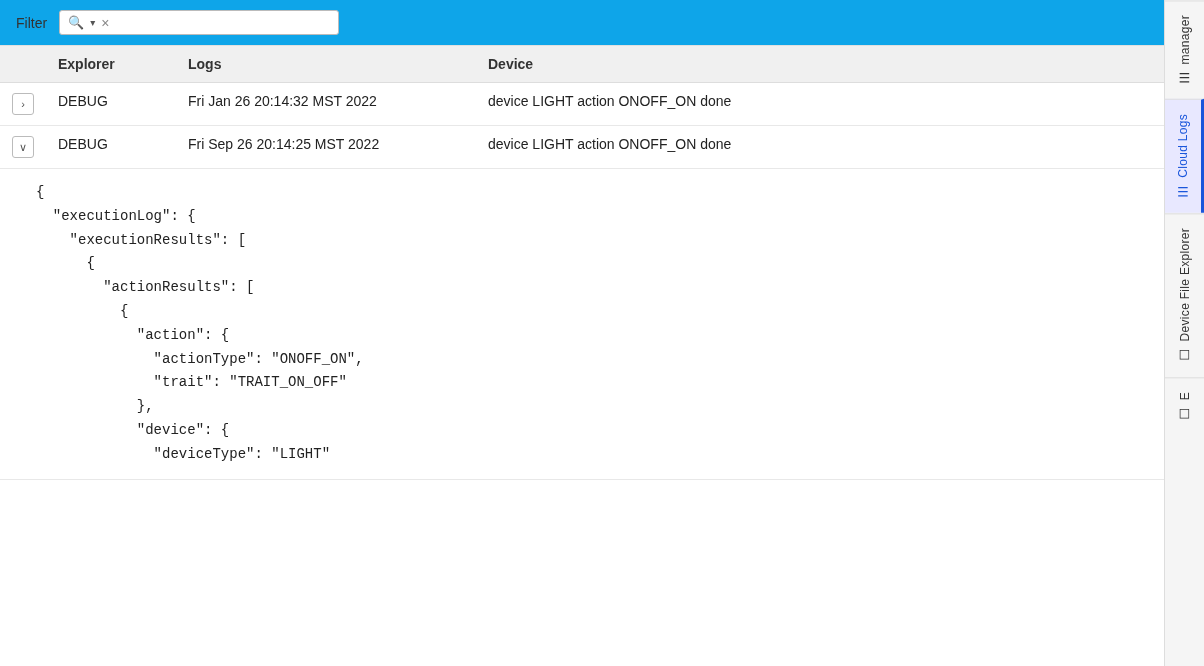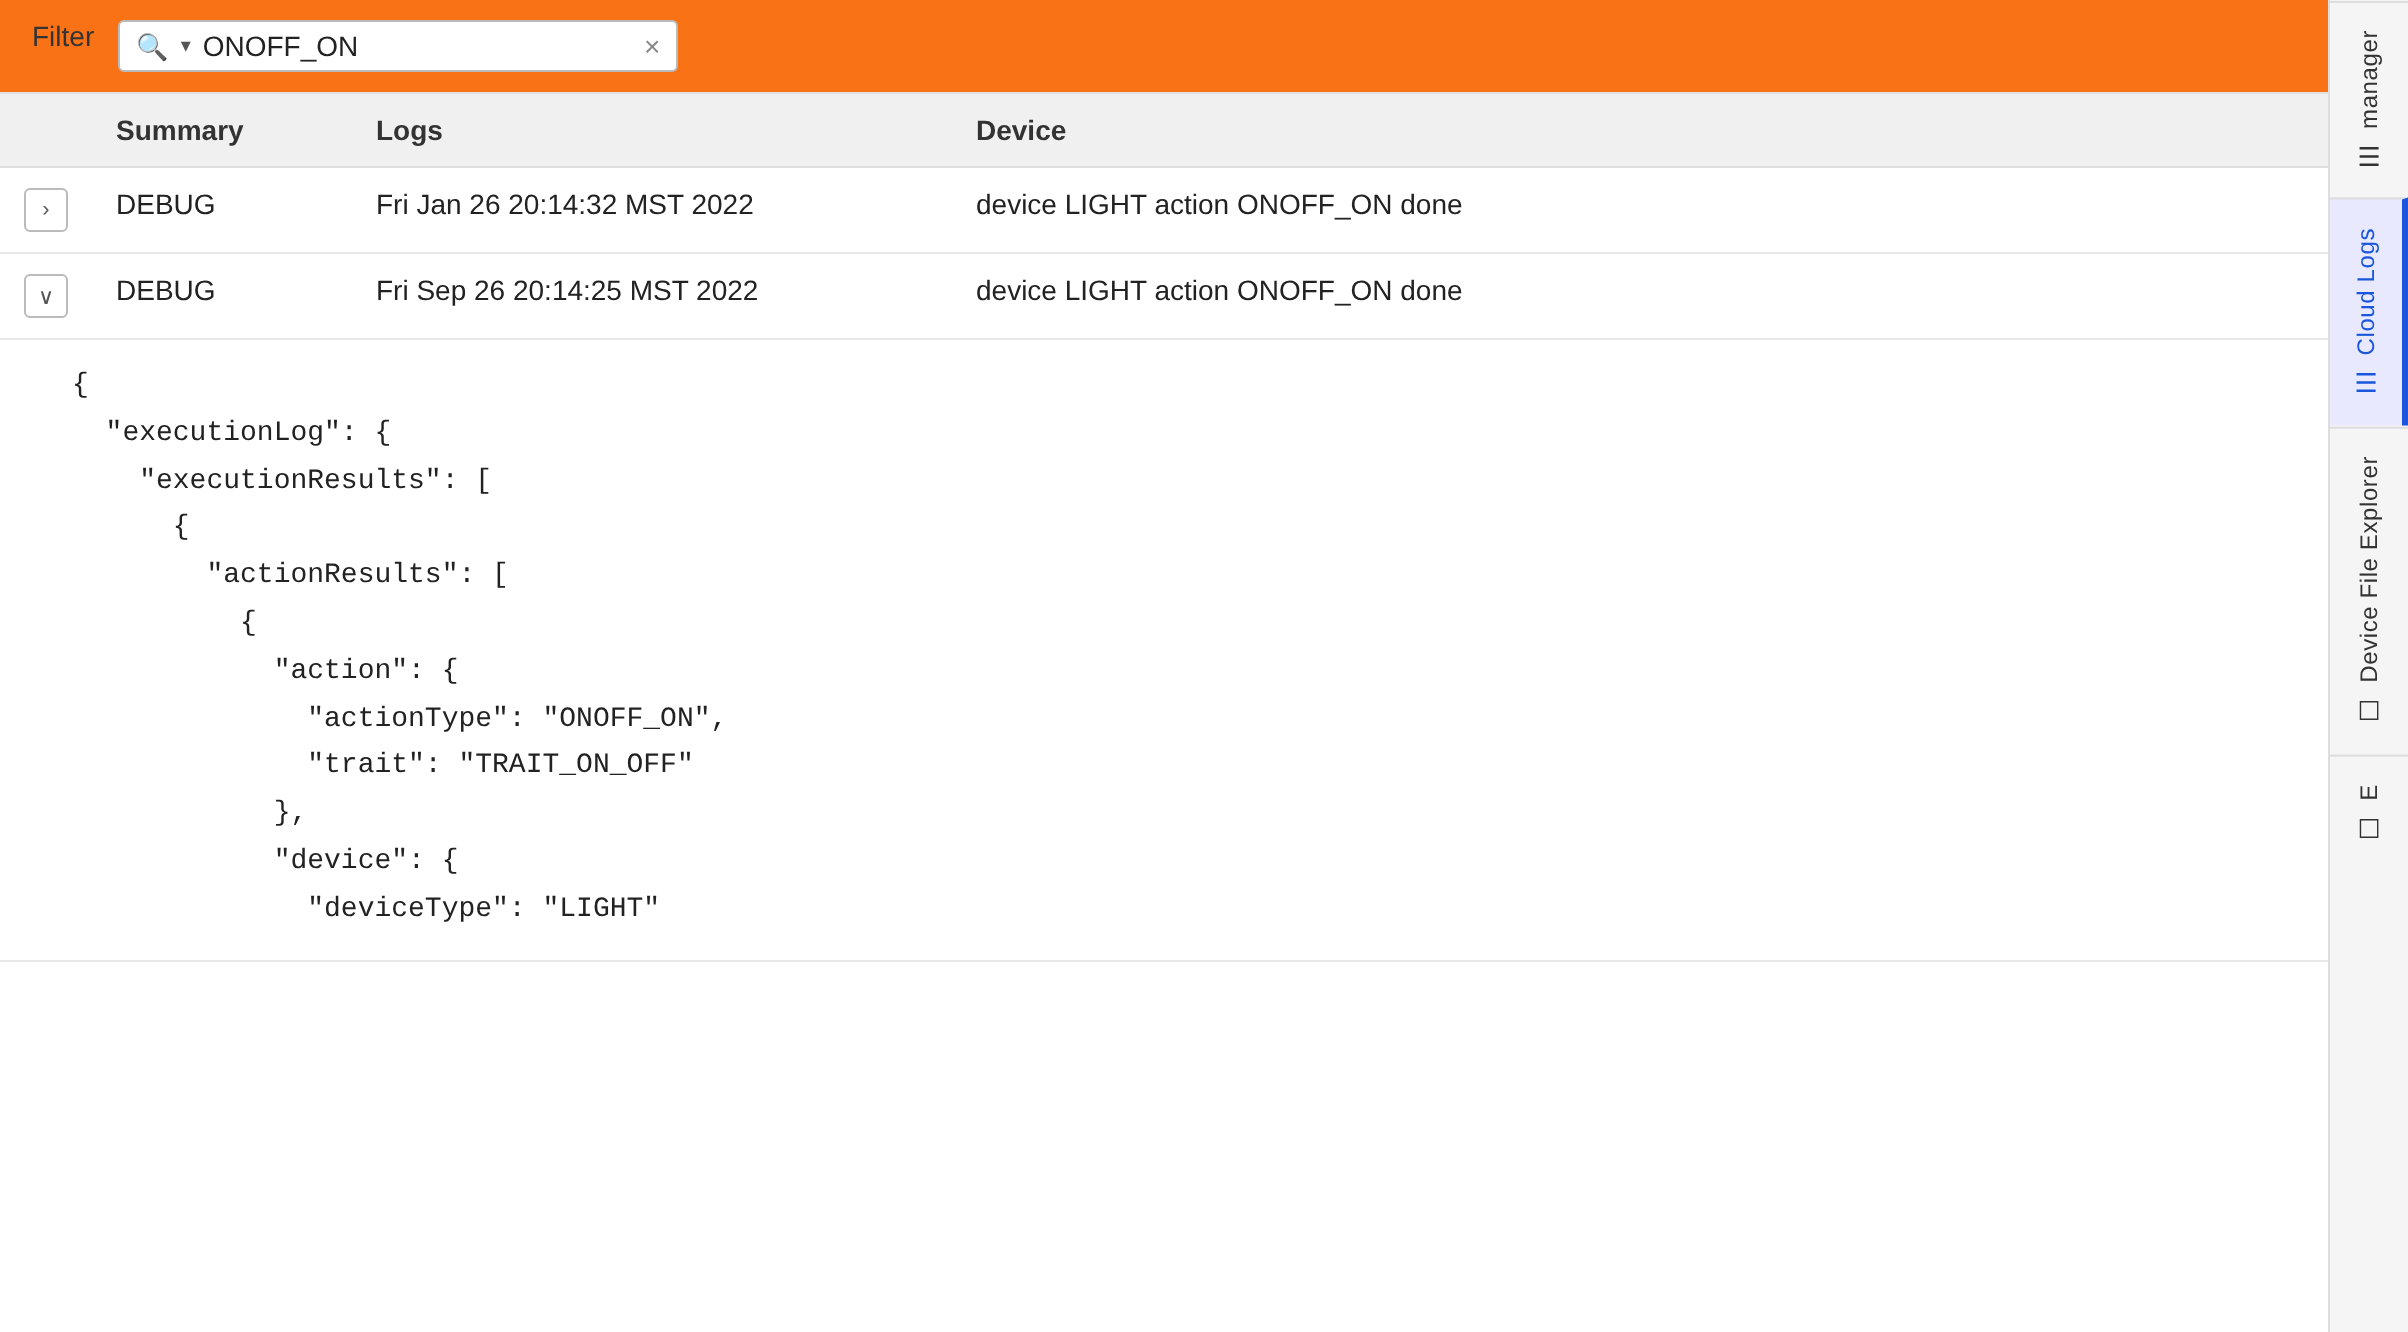--- a/index.html
+++ b/index.html
@@ -24,8 +24,9 @@
     
     .filter-bar {
       display: flex;
+      align-items: center;
       padding: 10px 16px;
-      background: #f97316;
+      background: #0ea5e9;
       border-bottom: 1px solid #e0e0e0;
       gap: 12px;
     }

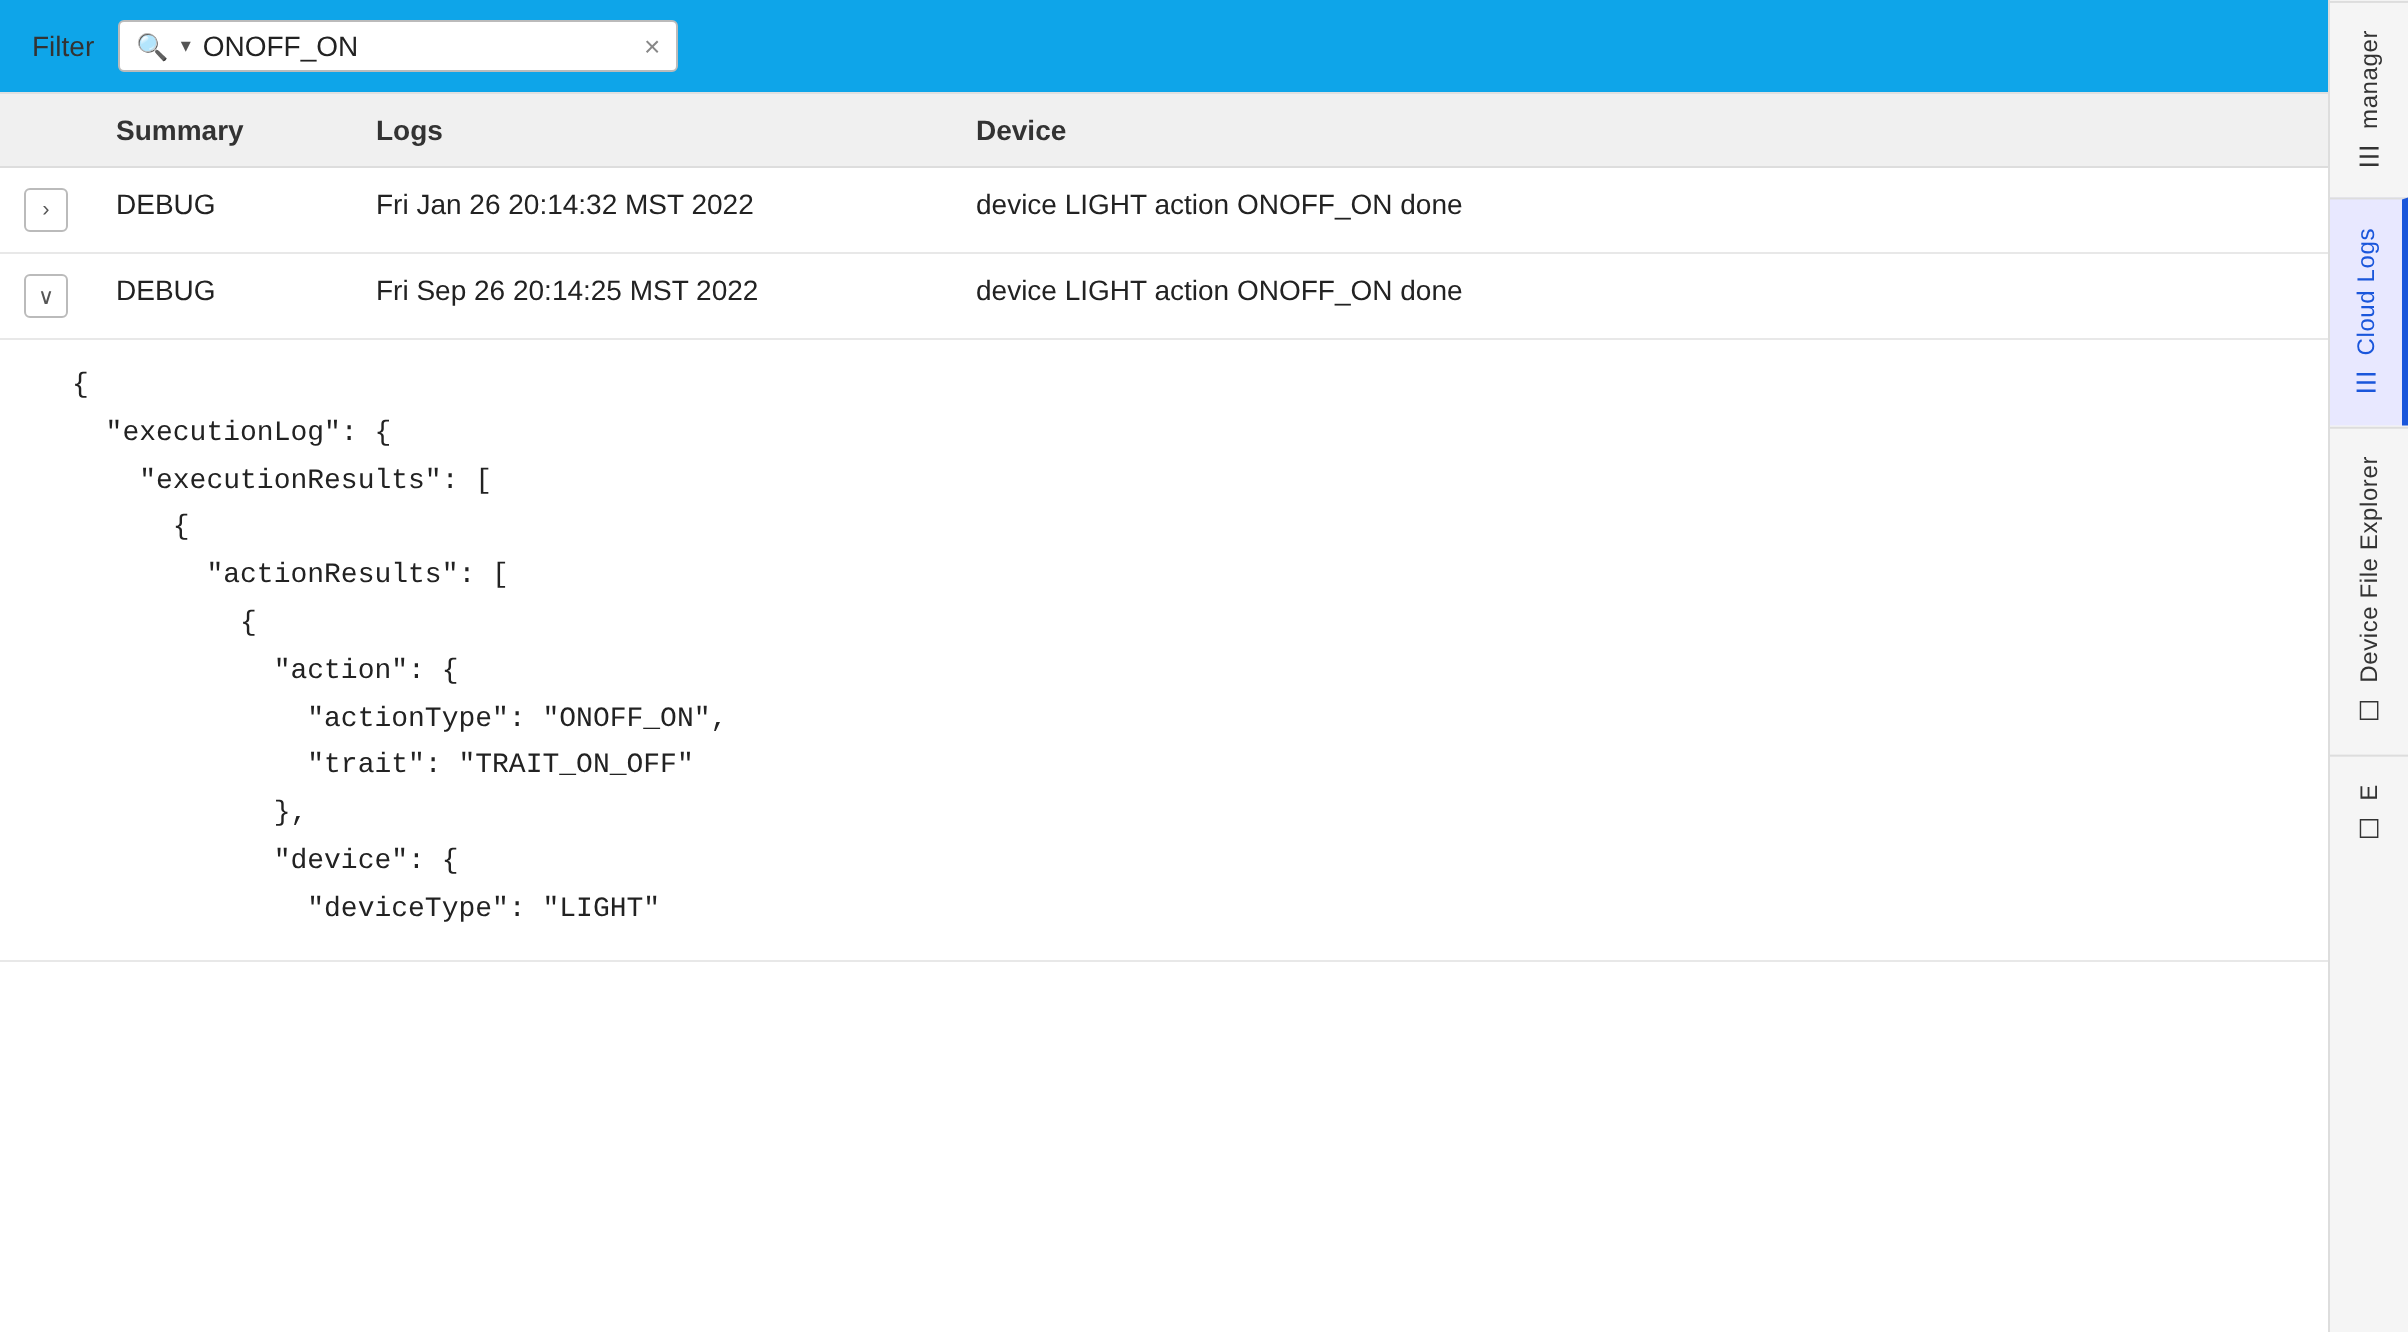--- a/index.html
+++ b/index.html
@@ -202,7 +202,6 @@
     <div class="filter-input-wrapper">
       <span class="filter-icon">🔍</span>
       <span class="filter-dropdown-arrow">▾</span>
-      <input class="filter-input" type="text" value="ONOFF_ON" style="">
       <span class="filter-clear">×</span>
     </div>
   </div>

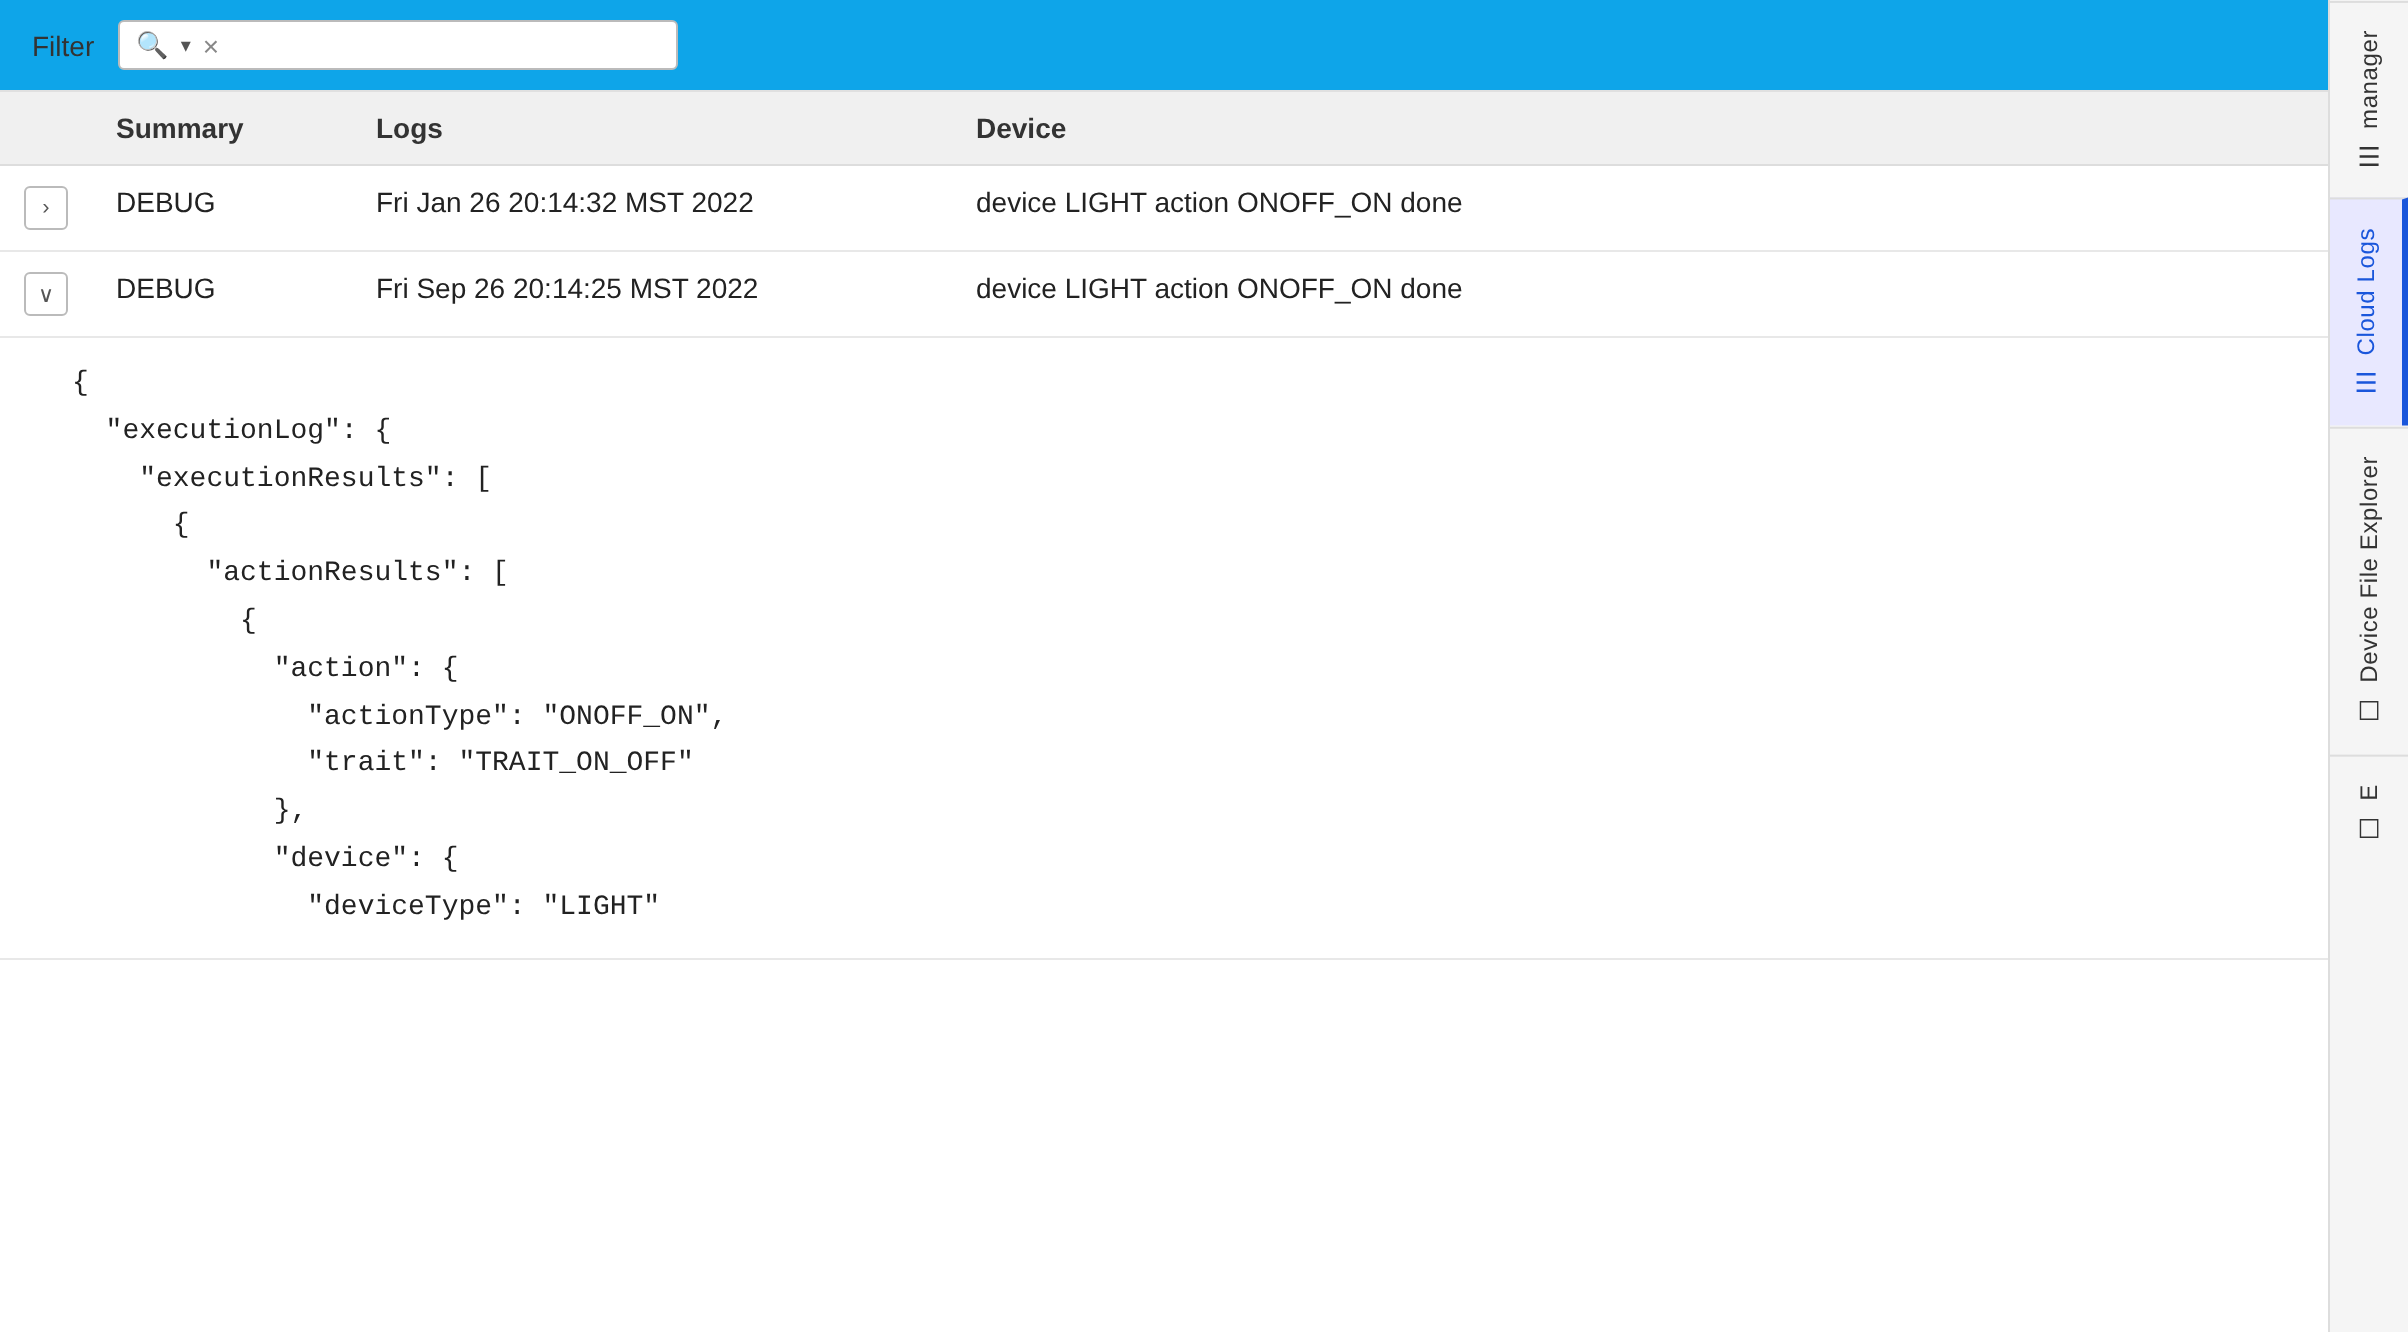--- a/index.html
+++ b/index.html
@@ -211,7 +211,7 @@
       <thead>
         <tr>
           <th class="expand-col"></th>
-          <th class="severity-col">Summary</th>
+          <th class="severity-col">Explorer</th>
           <th class="date-col">Logs</th>
           <th class="summary-col">Device</th>
         </tr>

